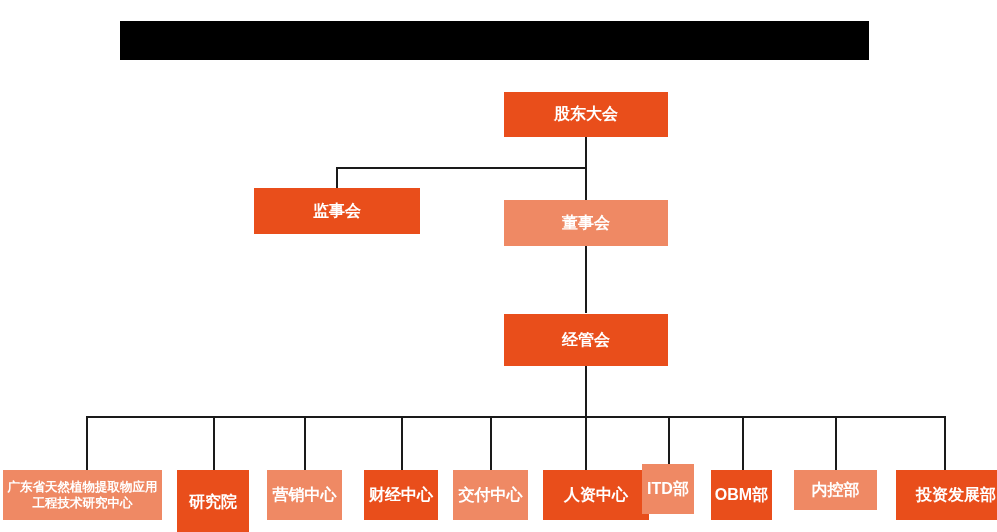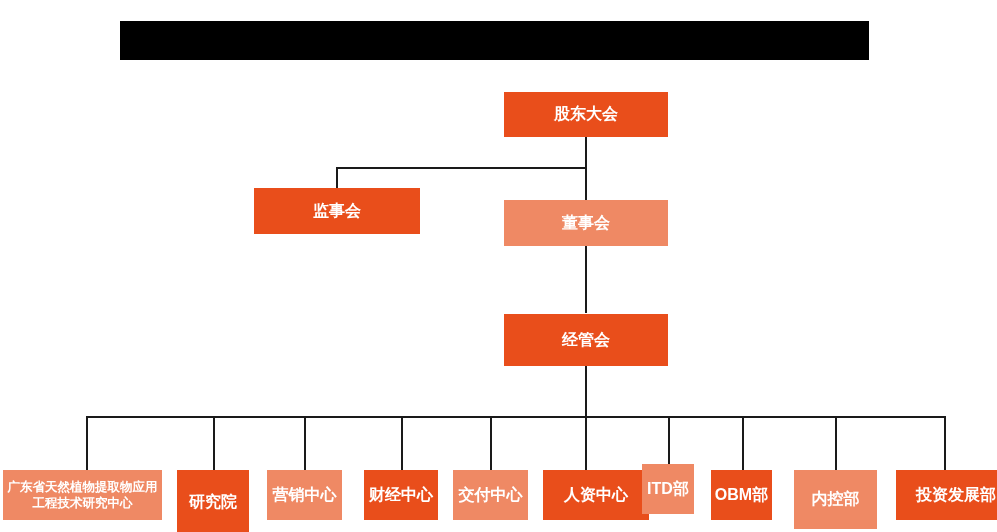--- a/index.html
+++ b/index.html
@@ -110,7 +110,7 @@
   <div class="node dark" style="left:711px;top:470px;width:61px;height:50px">
     <span>OBM部</span>
   </div>
-  <div class="node light" style="left:794px;top:470px;width:83px;height:59px">
+  <div class="node light" style="left:794px;top:470px;width:83px;height:40px">
     <span>内控部</span>
   </div>
   <div class="node dark" style="left:896px;top:470px;width:120px;height:50px">

